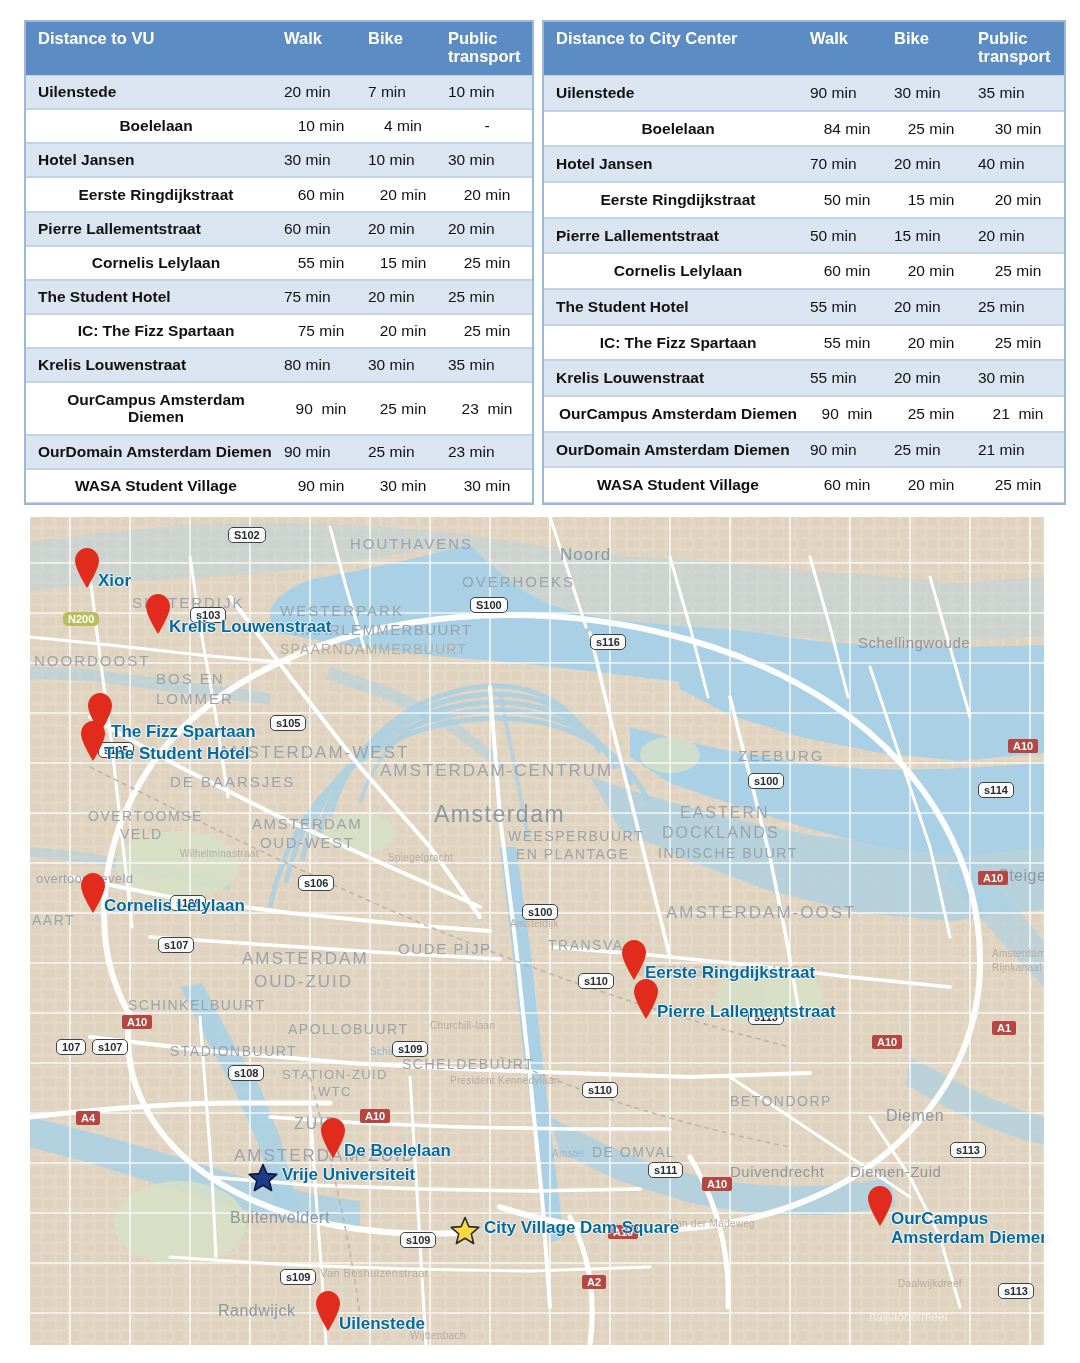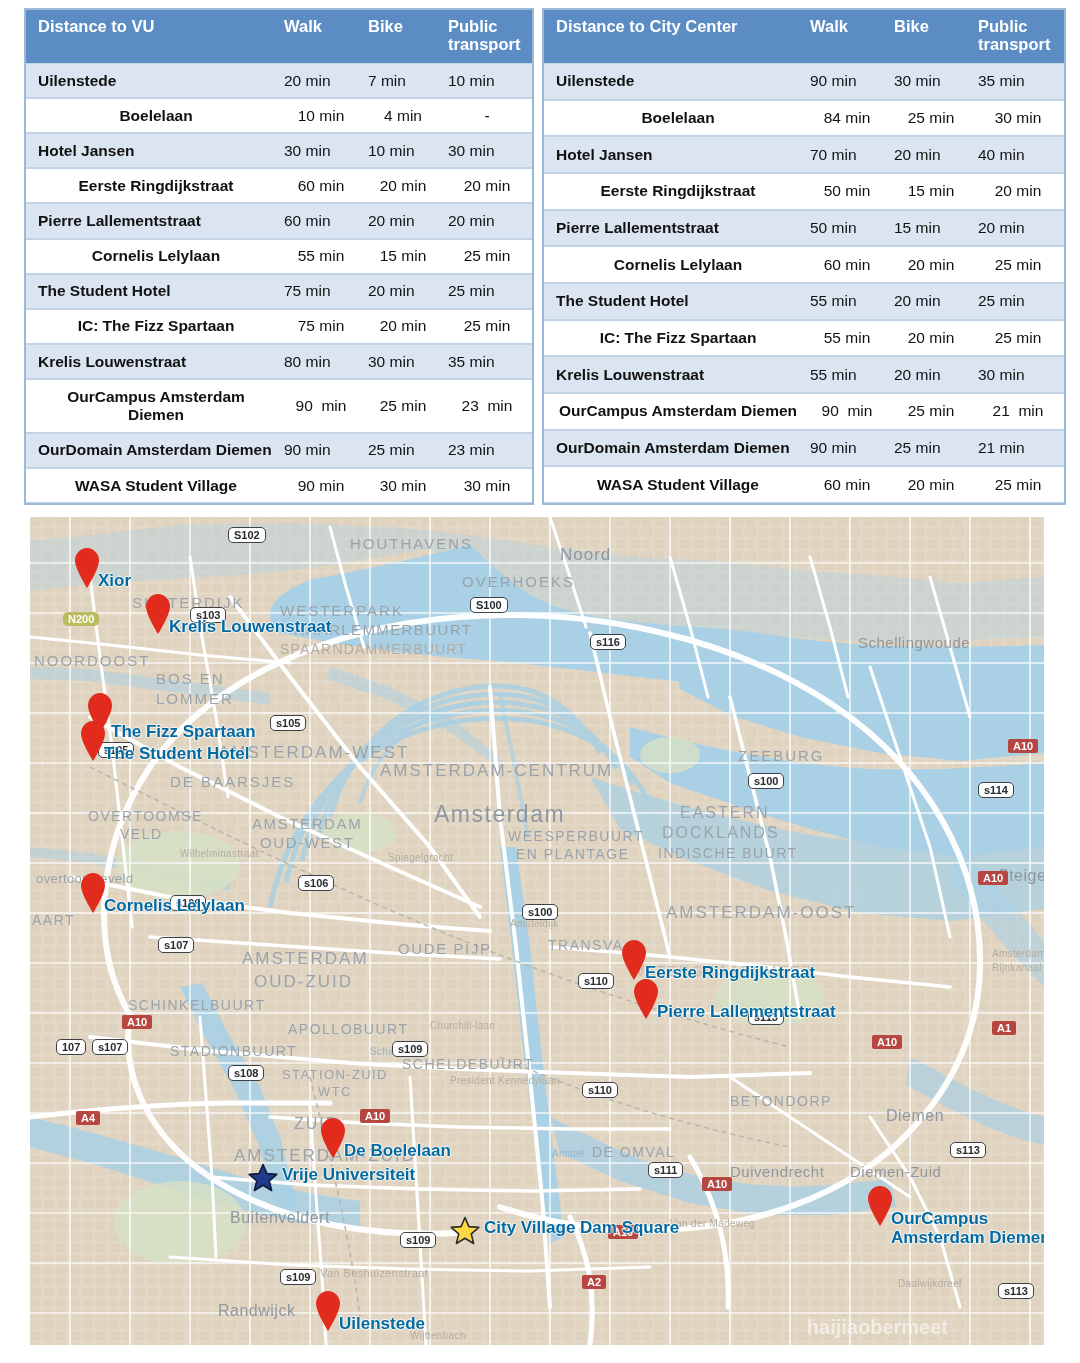--- a/index.html
+++ b/index.html
@@ -19,7 +19,7 @@
     width: 1080px; height: 505px;
     display: flex;
     gap: 8px;
-    padding: 8px 14px 0 24px;
+    padding: 20px 14px 0 24px;
   }
   .dist-table {
     border-collapse: separate;

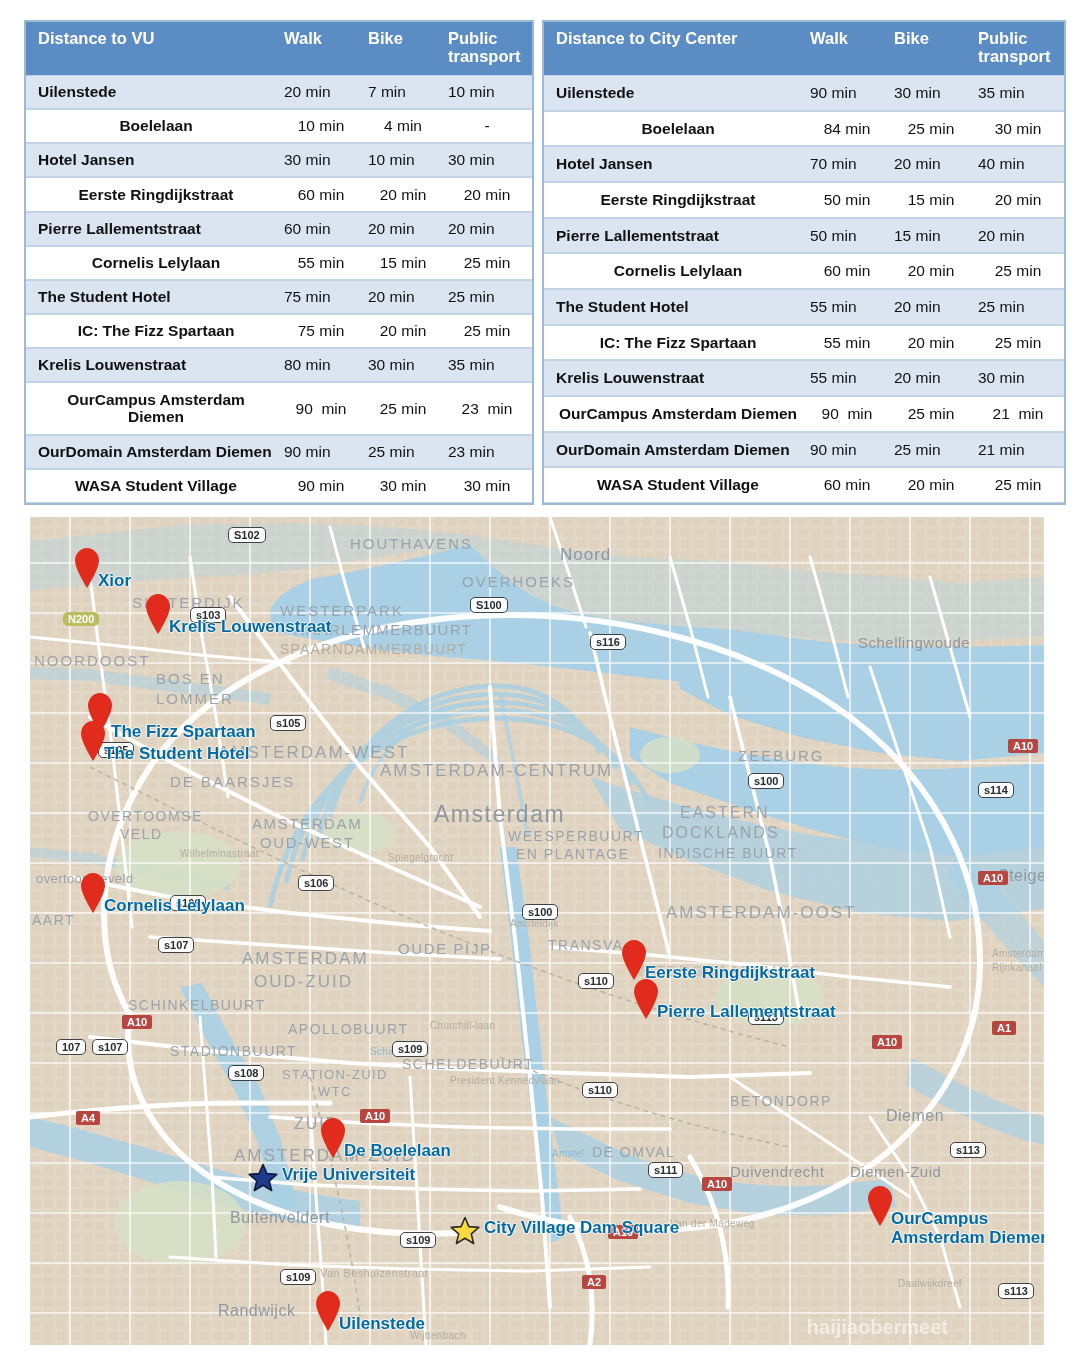--- a/index.html
+++ b/index.html
@@ -126,12 +126,11 @@
   }
   .watermark-sub {
     position: absolute;
-    right: 96px; bottom: 6px;
-    font-size: 20px;
+    right: 96px; bottom: 21px;
+    font-size: 12px;
     color: rgba(255,255,255,0.55);
     font-family: "Liberation Sans", sans-serif;
     white-space: pre;
-    font-weight: bold;
   }
 </style>
 </head>

